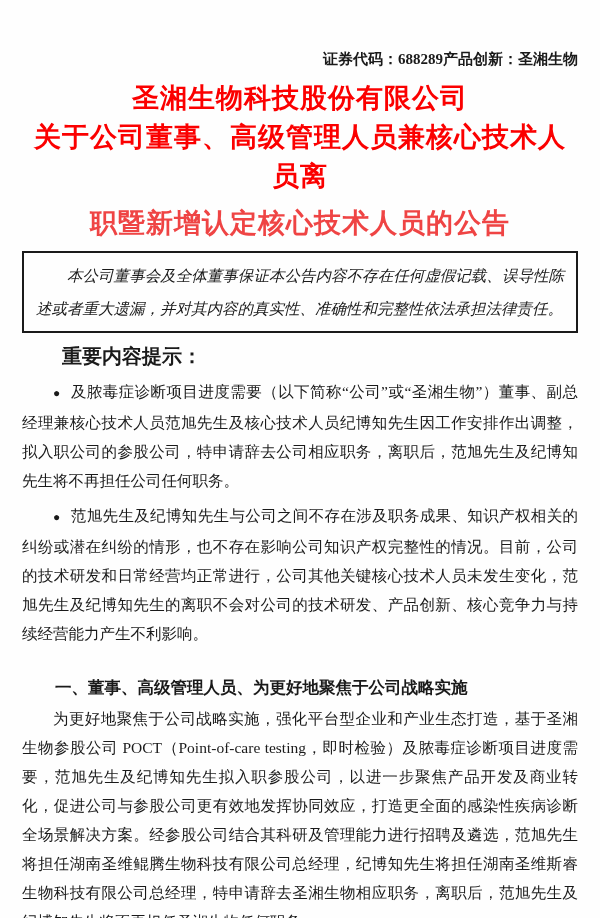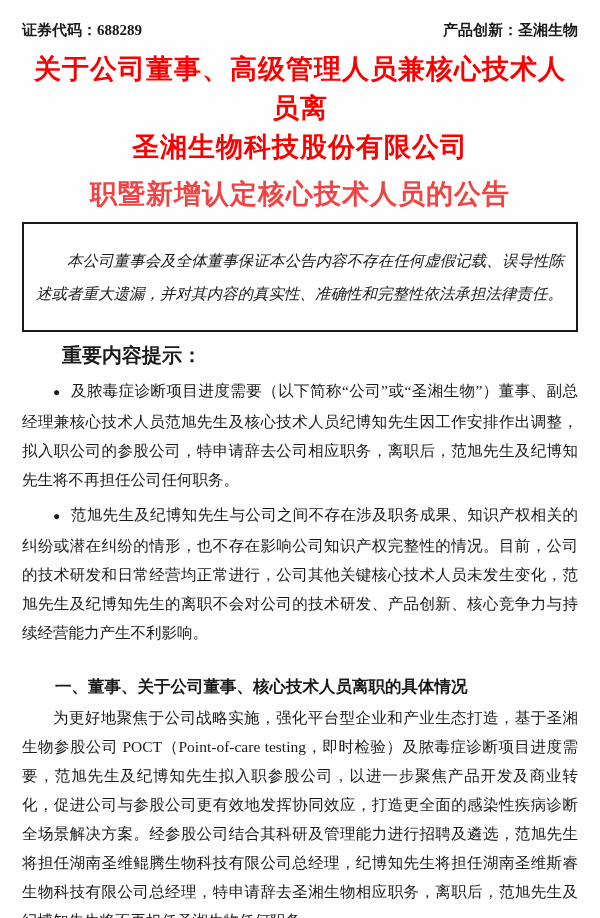--- a/index.html
+++ b/index.html
@@ -16,11 +16,12 @@
   }
   .doc-header {
     display: flex;
-    justify-content: space-between;
+    justify-content: flex-end;
     align-items: baseline;
     font-weight: bold;
     font-size: 15px;
     line-height: 20px;
+    margin-top: 29px;
   }
   .title-block {
     margin-top: 10px;

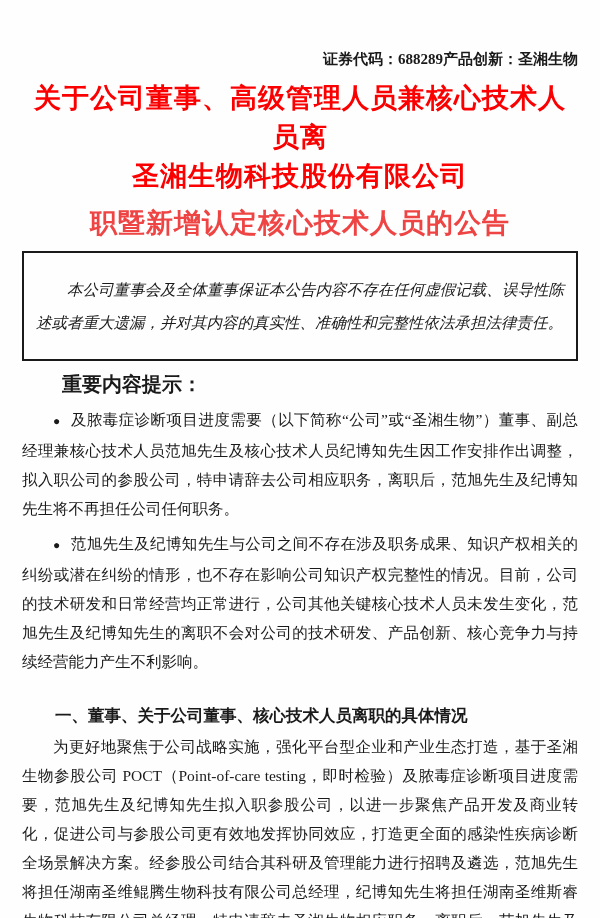--- a/index.html
+++ b/index.html
@@ -95,8 +95,8 @@
   </div>
 
   <div class="title-block">
+    <div class="title-line" style="color: rgb(251, 0, 0);">圣湘生物科技股份有限公司</div>
     <div class="title-line" style="color: rgb(251, 0, 0);">关于公司董事、高级管理人员兼核心技术人员离</div>
-    <div class="title-line" style="color: rgb(251, 0, 0);">圣湘生物科技股份有限公司</div>
     <div class="title-line" style="color: #ef4444; margin-top: 8px;">职暨新增认定核心技术人员的公告</div>
   </div>
 

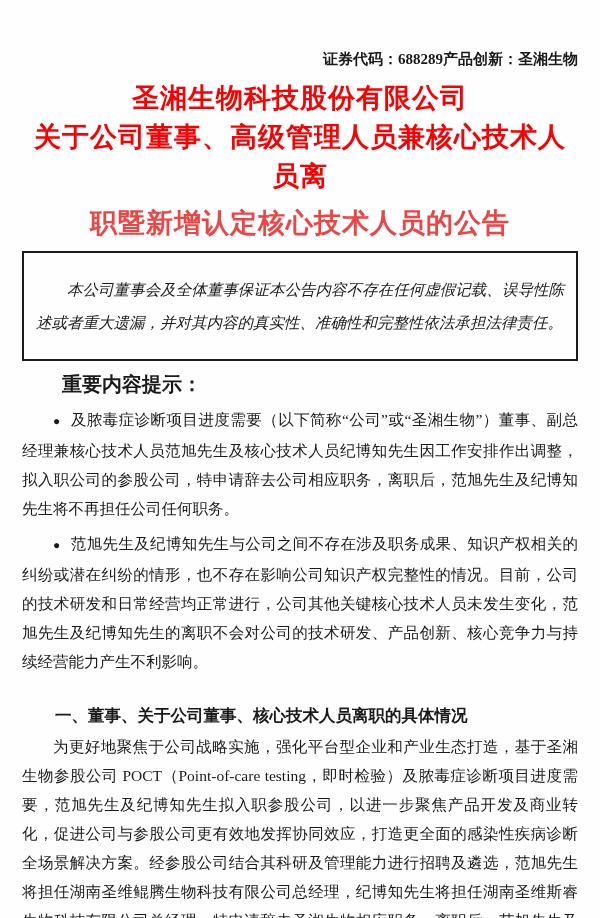--- a/index.html
+++ b/index.html
@@ -38,7 +38,7 @@
   .disclaimer-box {
     margin-top: 8px;
     border: 2px solid #1a1a1a;
-    padding: 20px 12px;
+    padding: 6px 12px;
   }
   .disclaimer-text {
     margin: 0;

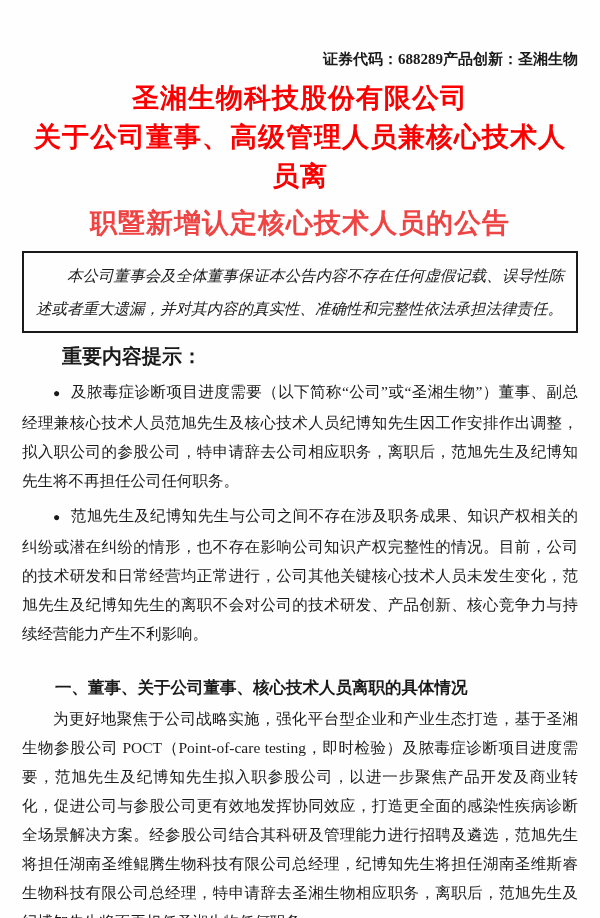--- a/index.html
+++ b/index.html
@@ -115,7 +115,7 @@
   </p>
 
 
-  <p class="section-heading">一、董事、关于公司董事、核心技术人员离职的具体情况</p>
+  <p class="section-heading">一、董事、高级管理人员、为更好地聚焦于公司战略实施</p>
 
   <p class="body-para">为更好地聚焦于公司战略实施，强化平台型企业和产业生态打造，基于圣湘生物参股公司 POCT（Point-of-care testing，即时检验）及脓毒症诊断项目进度需要，范旭先生及纪博知先生拟入职参股公司，以进一步聚焦产品开发及商业转化，促进公司与参股公司更有效地发挥协同效应，打造更全面的感染性疾病诊断全场景解决方案。经参股公司结合其科研及管理能力进行招聘及遴选，范旭先生将担任湖南圣维鲲腾生物科技有限公司总经理，纪博知先生将担任湖南圣维斯睿生物科技有限公司总经理，特申请辞去圣湘生物相应职务，离职后，范旭先生及纪博知先生将不再担任圣湘生物任何职务。</p>
 

